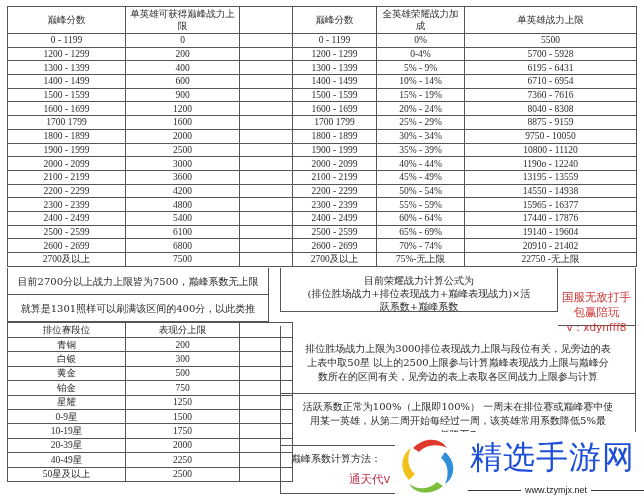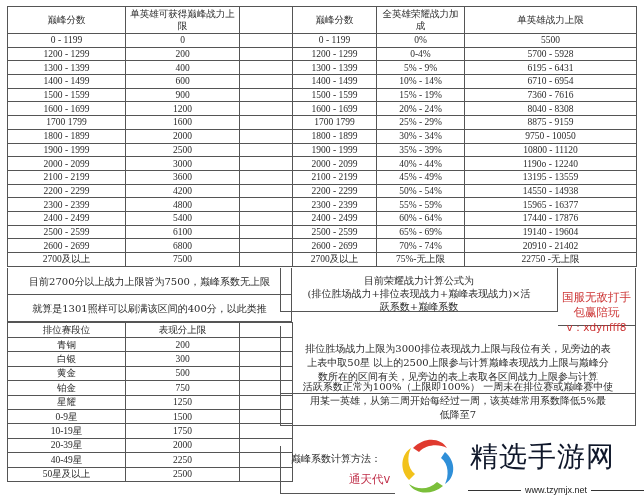--- a/index.html
+++ b/index.html
@@ -36,7 +36,7 @@
 
   
   .note-left {
-    left:7px; width:285px; border:1px solid #555; border-top:none;
+    left:7px; width:262px; border:1px solid #555; border-top:none;
     font-size:10px; line-height:27px; text-align:center; white-space:nowrap;
     overflow:hidden;
   }

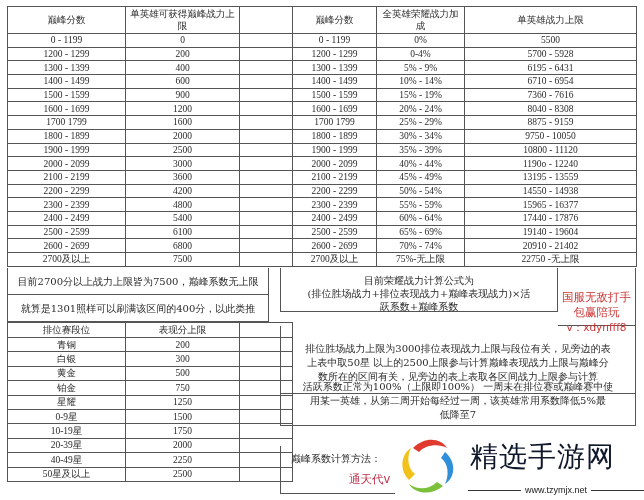--- a/index.html
+++ b/index.html
@@ -68,7 +68,7 @@
     font-size:10px; line-height:14px; text-align:center; padding:16px 6px 0 6px;
   }
   .active-box {
-    left:280px; top:374px; width:356px; height:52px;
+    left:280px; top:394px; width:356px; height:52px;
     border:1px solid #555; border-top:none;
     font-size:10px; line-height:14px; text-align:center; padding:6px 6px 0 6px;
   }

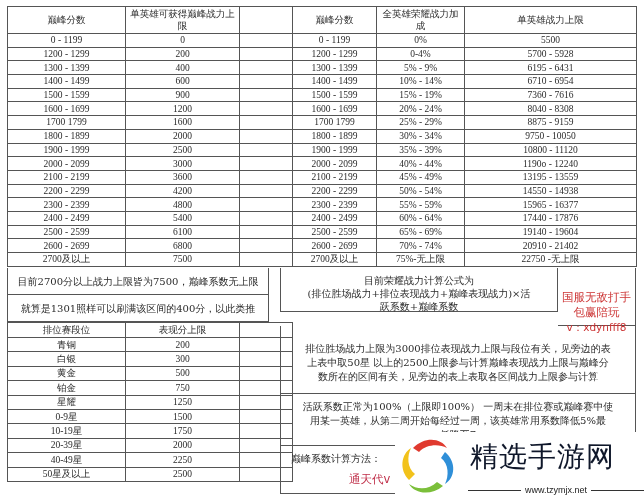--- a/index.html
+++ b/index.html
@@ -92,7 +92,7 @@
   .wm-title {
     left:470px; top:436px; width:174px;
     font-family:"DejaVu Sans","Liberation Sans",sans-serif;
-    font-size:28px; line-height:42px; color:#0f172a; letter-spacing:1px;
+    font-size:32px; line-height:42px; color:#1d4ed8; letter-spacing:1px;
     white-space:nowrap;
   }
   .wm-url-row {

